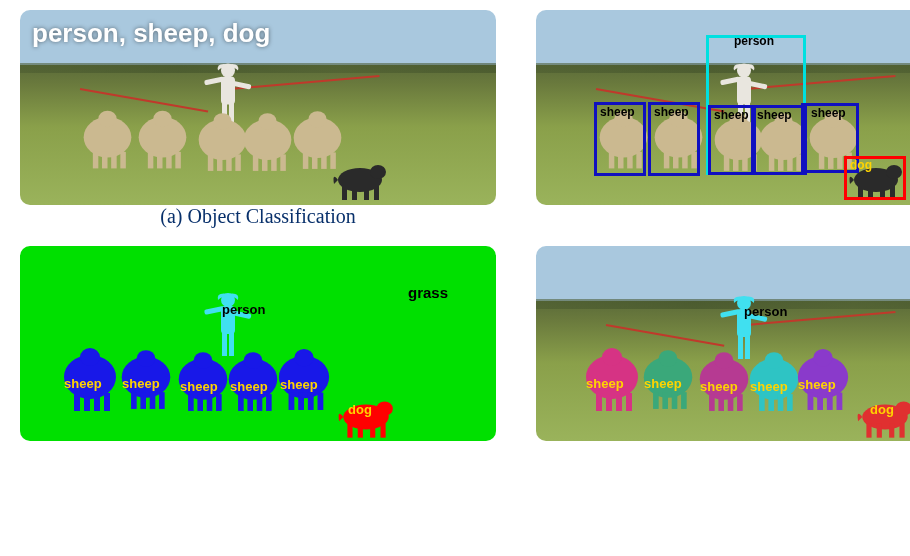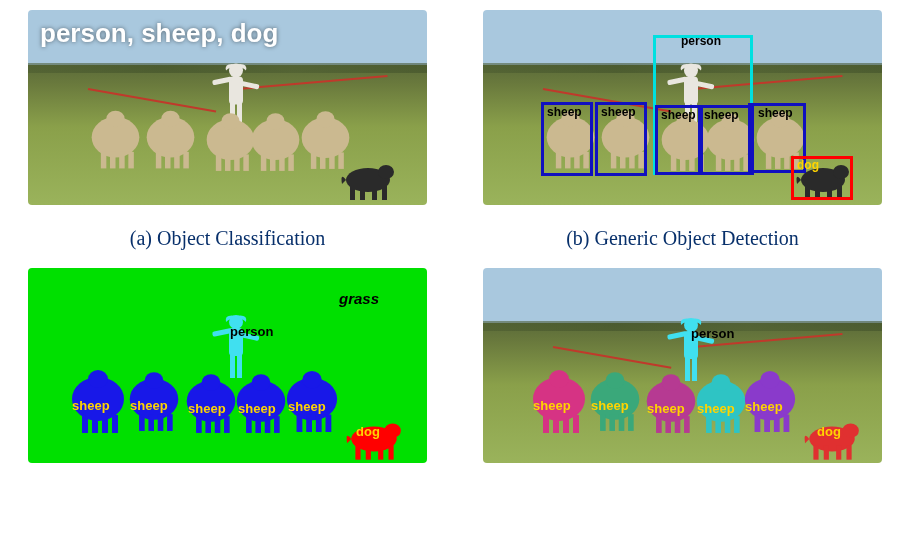--- a/index.html
+++ b/index.html
@@ -19,11 +19,11 @@
   }
   .panel { display: flex; flex-direction: column; align-items: center; }
   .scene {
-    width: 399px;
+    width: 476px;
     height: 195px;
     position: relative;
     overflow: hidden;
-    border-radius: 4px;
+    border-radius: 10px;
   }
   .caption {
     margin-top: 22px;

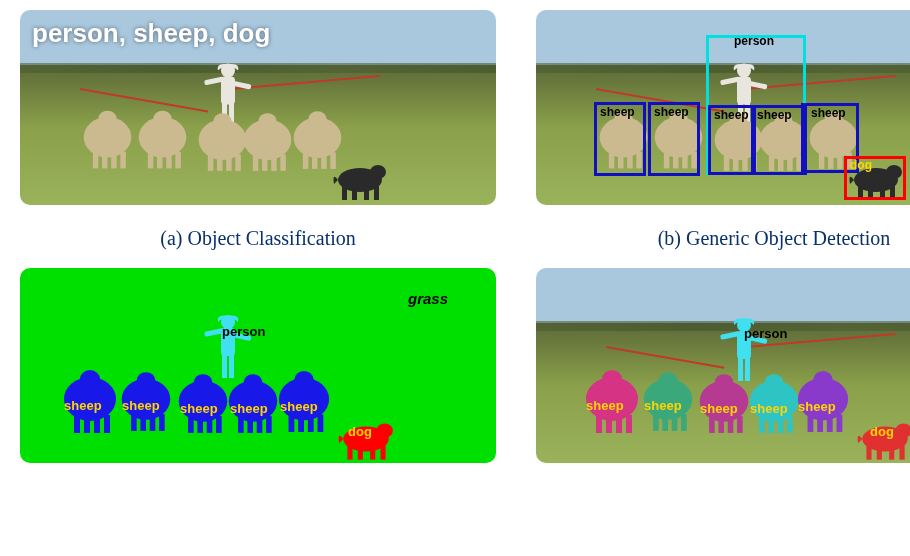--- a/index.html
+++ b/index.html
@@ -26,7 +26,7 @@
     border-radius: 10px;
   }
   .caption {
-    margin-top: 22px;
+    margin-top: 0;
     font-size: 20px;
     color: #08306b;
     text-align: center;

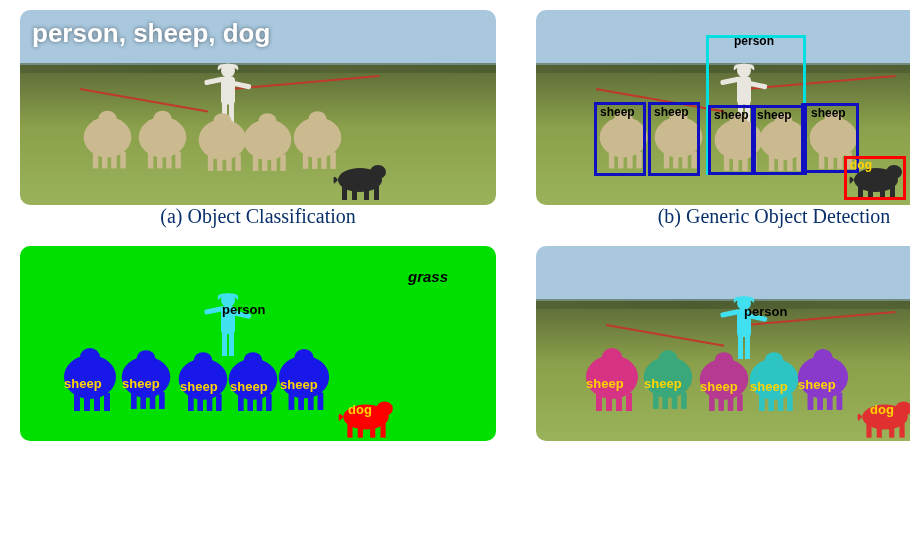--- a/index.html
+++ b/index.html
@@ -219,7 +219,7 @@
       </div>
     </div>
     <div class="caption">
-      <span>(b) Generic Object Detection</span><br>
+      <br>
     </div>
   </div>
 

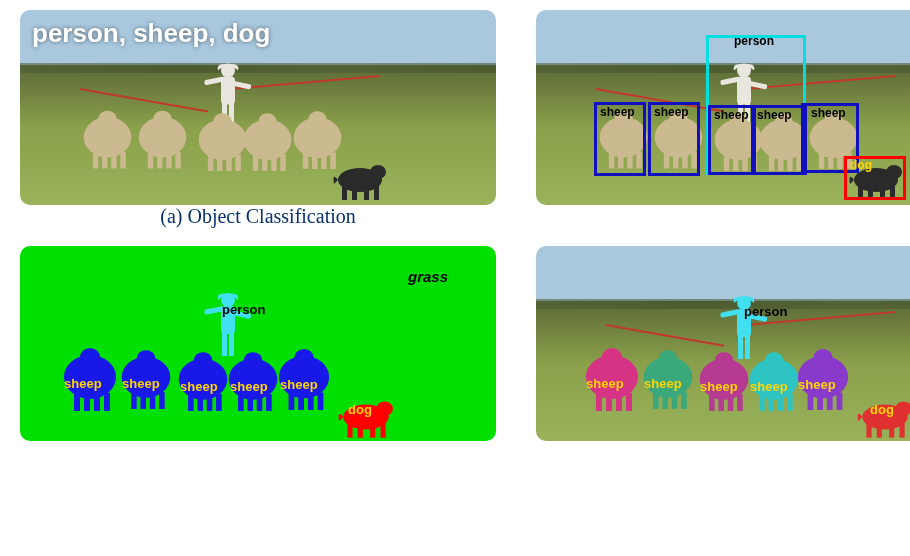--- a/index.html
+++ b/index.html
@@ -225,7 +225,7 @@
 
   <div class="panel">
     <div class="scene semseg-bg">
-      <span class="seg-label black" style="top:22px;right:48px;font-size:15px;font-style:italic;">grass</span>
+      <span class="seg-label black" style="top:38px;right:48px;font-size:15px;">grass</span>
 
       <svg class="figure" style="left:178px;top:32px;width:60px;height:98px" viewBox="0 0 60 70">
           <use href="#person-shape" fill="#40e0f0"></use>

